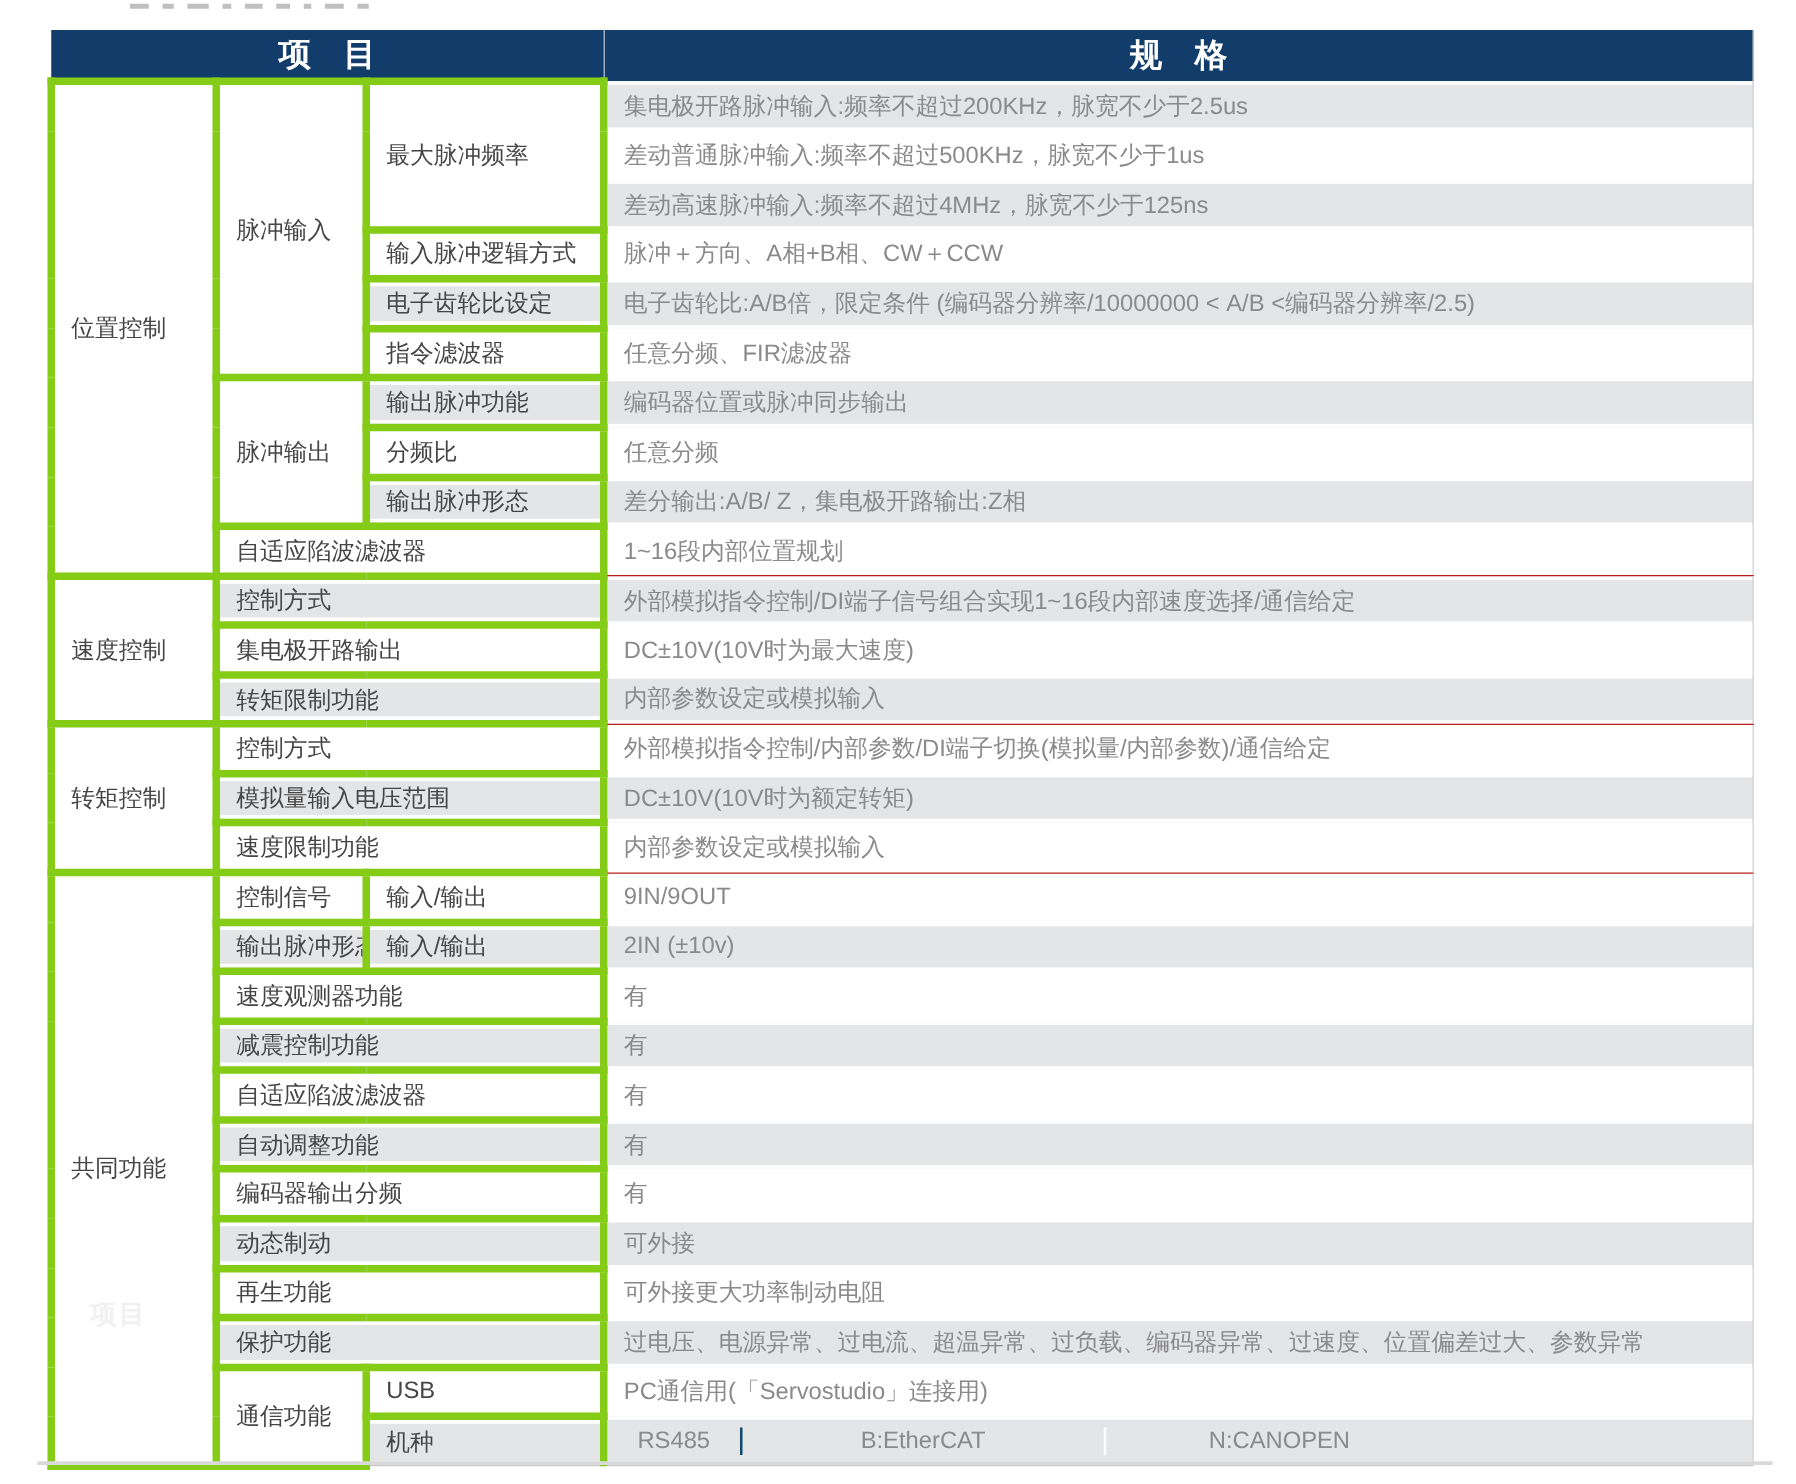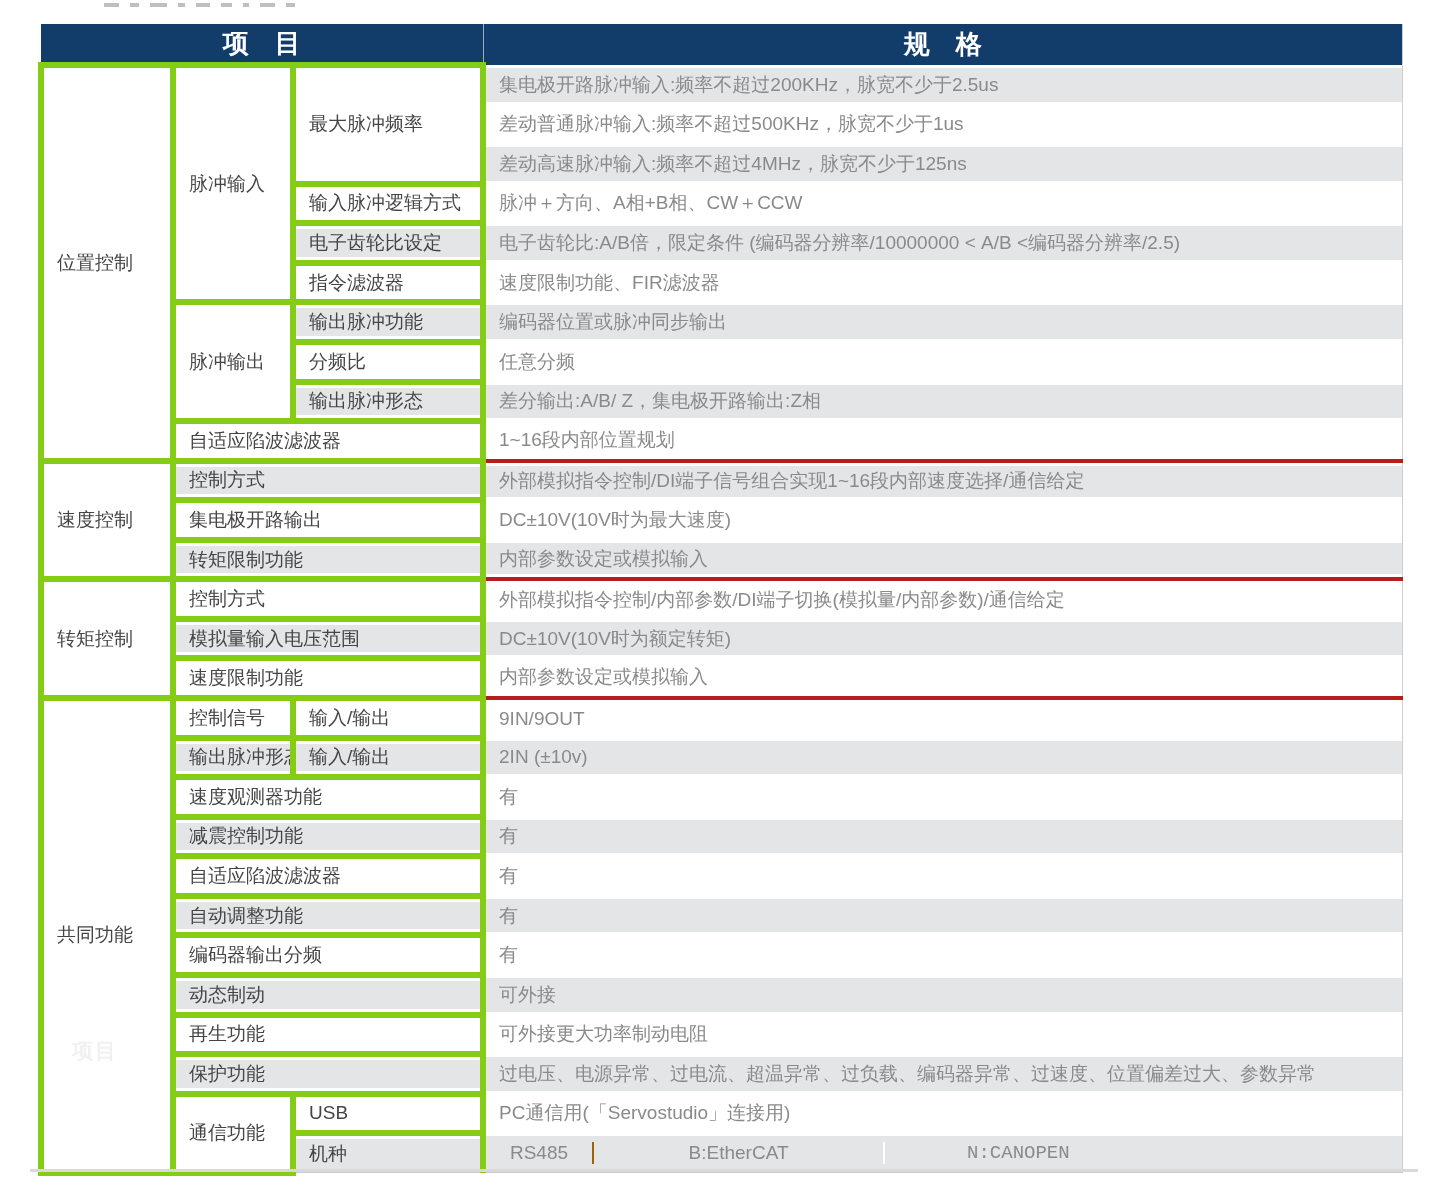--- a/index.html
+++ b/index.html
@@ -97,7 +97,7 @@
     </tr>
     <tr>
       <td class="c">指令滤波器</td>
-      <td class="spec">速度限制功能、FIR滤波器</td>
+      <td class="spec">任意分频、FIR滤波器</td>
     </tr>
     <tr>
       <td class="c" rowspan="3">脉冲输出</td>

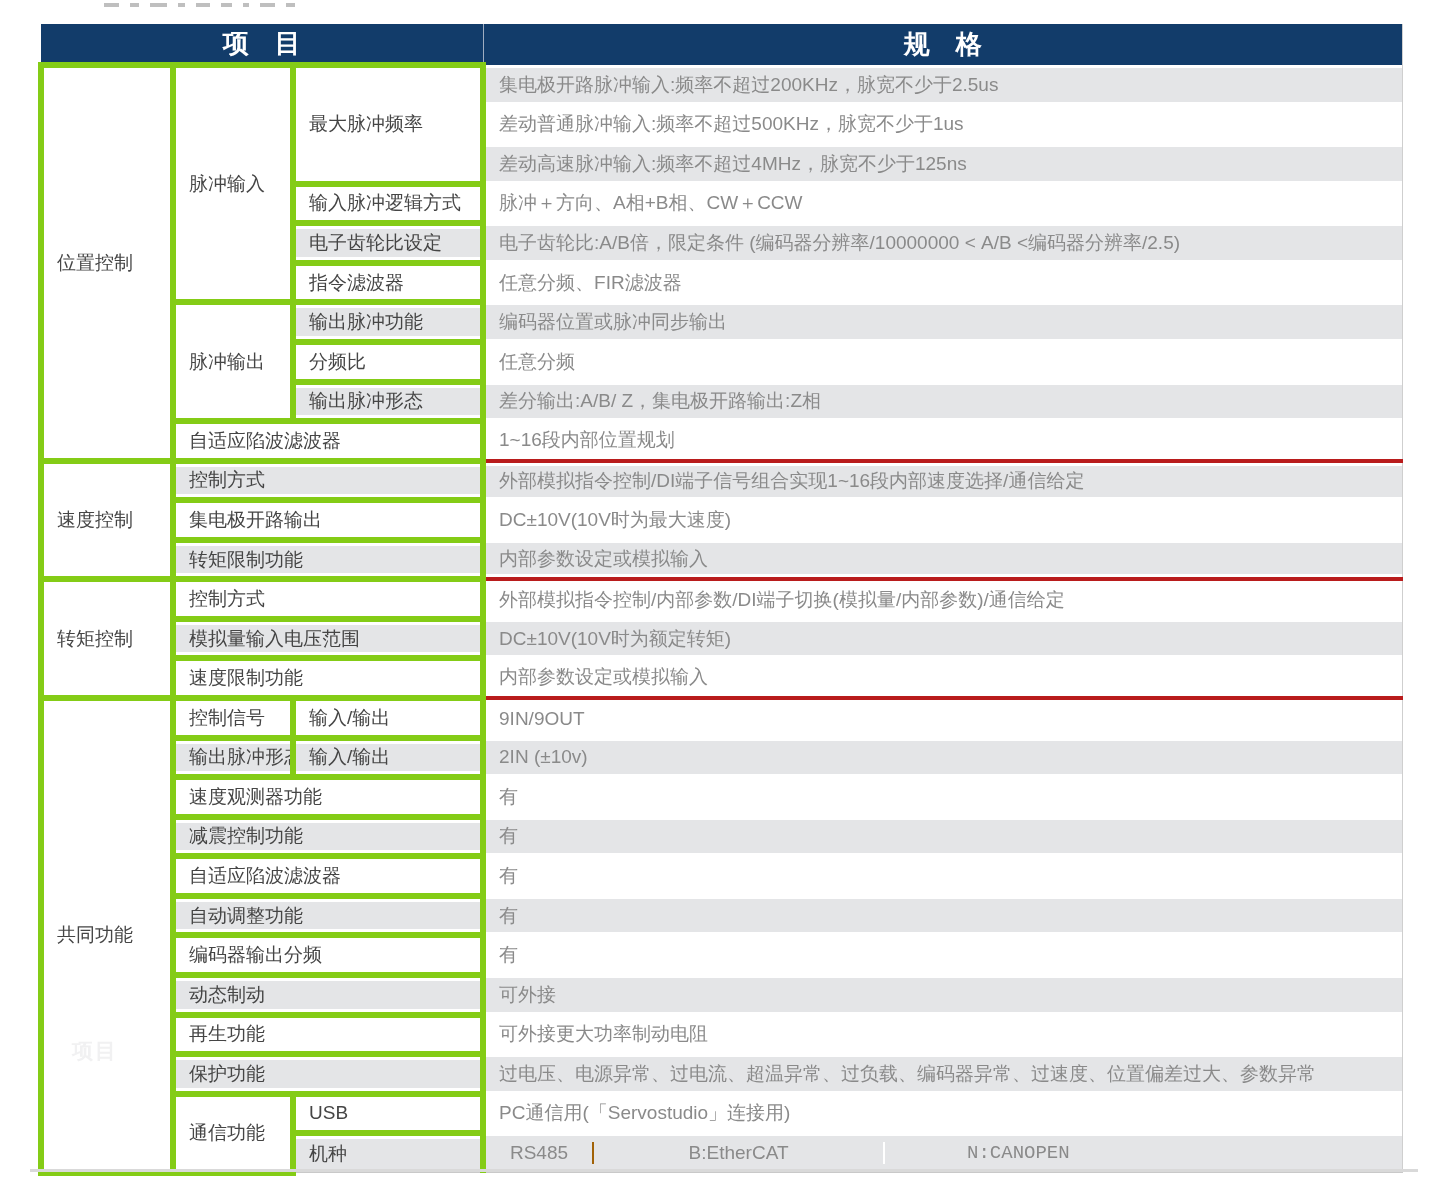--- a/index.html
+++ b/index.html
@@ -29,7 +29,7 @@
   td.c  { border:6px solid #84cc16; color:#454545; }
   td.spec { border-left:1px solid #c9c9c9; color:#8a8a8a; }
   td.g { background:#e4e5e7; box-shadow: inset 0 3px 0 #ffffff, inset 0 -3px 0 #ffffff; margin-left: 32px; }
-  td.bt { border-top:4px solid #b91c1c; }
+  td.bt { border-top:1px solid #b91c1c; }
   tr.last td { border-bottom:1px solid #c9c9c9; }
 
   

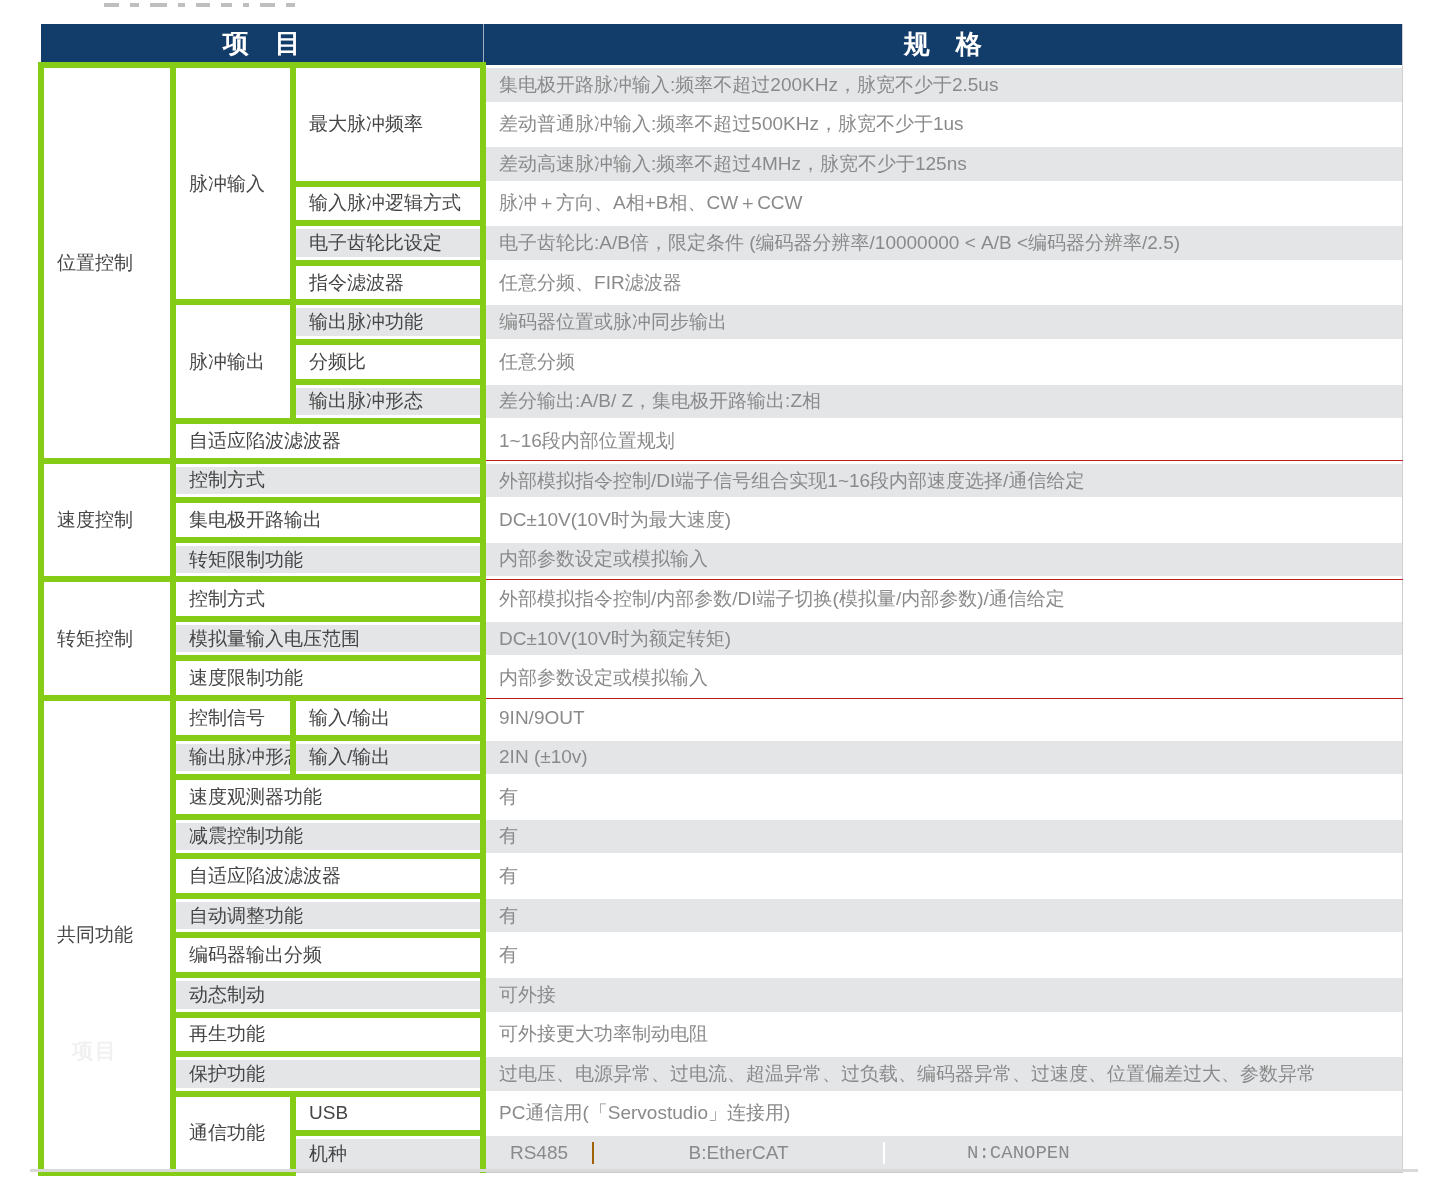--- a/index.html
+++ b/index.html
@@ -36,7 +36,7 @@
   td.model-cell { padding:0; }
   .model-split { display:flex; height:100%; align-items:center; }
   .model-split .m1 { width:106px; text-align:center; }
-  .model-split .m2 { width:289px; border-left:2px solid #a16207; text-align:center; align-self:stretch; display:flex; align-items:center; justify-content:center; }
+  .model-split .m2 { width:289px; border-left:2px solid #0c4a6e; text-align:center; align-self:stretch; display:flex; align-items:center; justify-content:center; }
   .model-split .m3 { flex:1; border-left:2px solid #ffffff; padding-left:82px; align-self:stretch; display:flex; align-items:center;font-family:Liberation Mono, monospace; }
 
   .watermark {

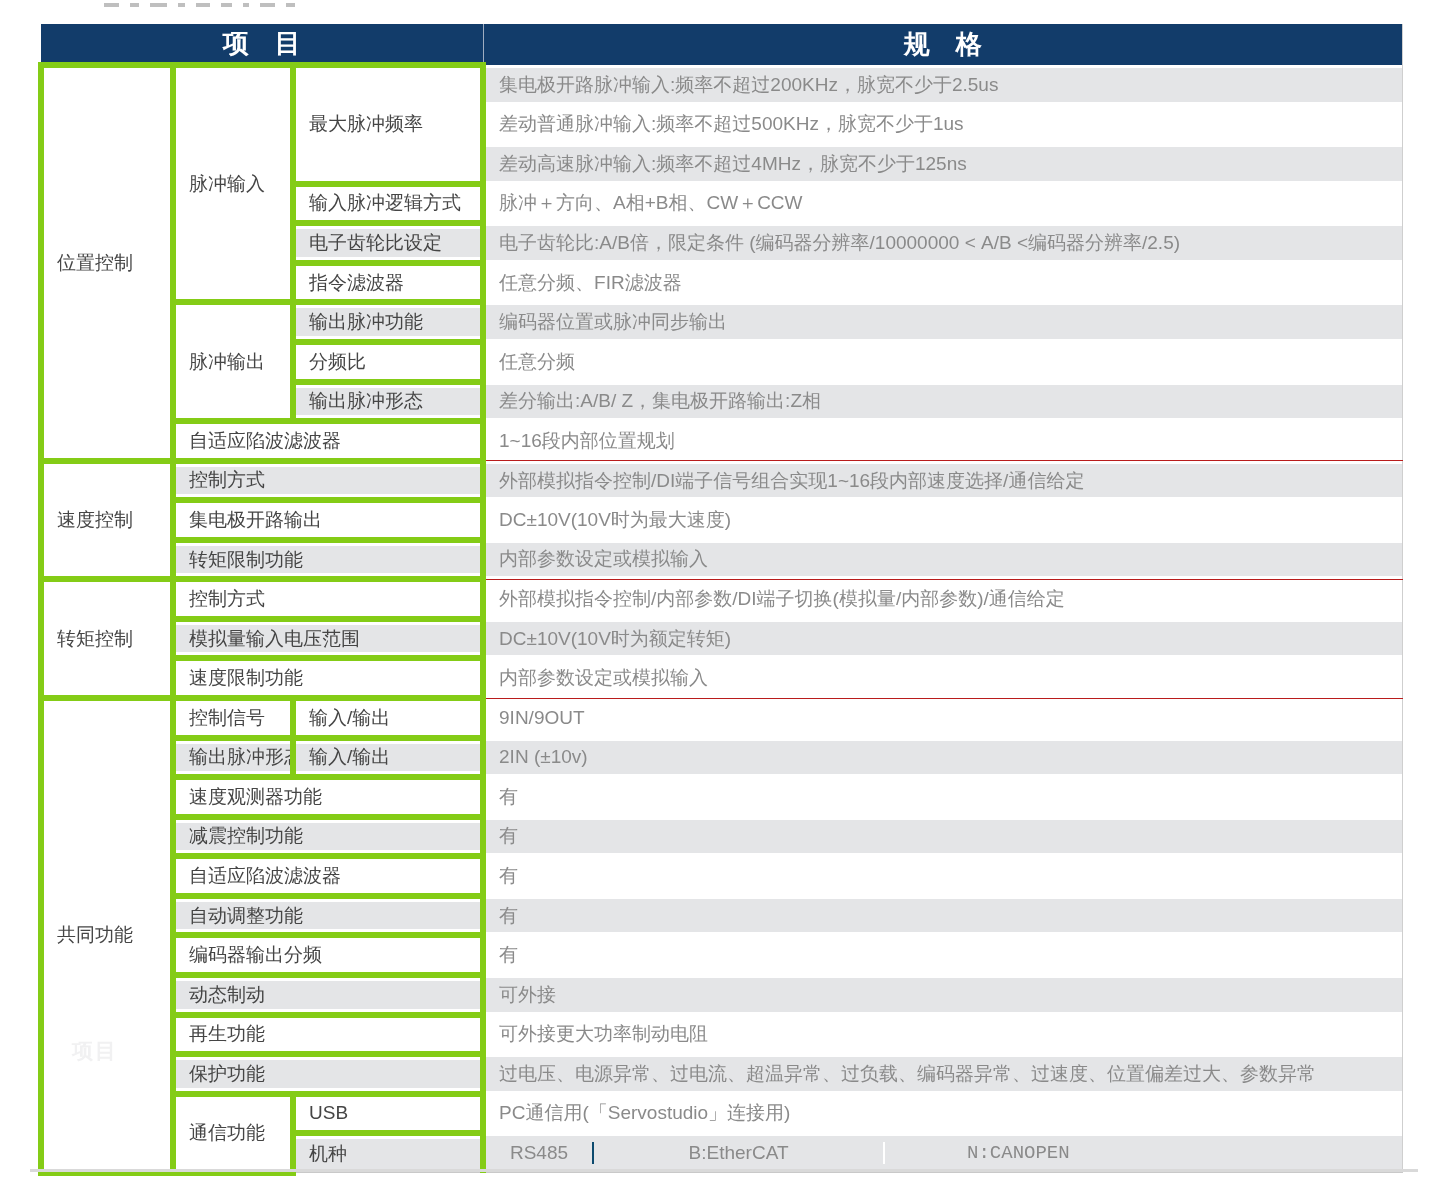--- a/index.html
+++ b/index.html
@@ -37,7 +37,7 @@
   .model-split { display:flex; height:100%; align-items:center; }
   .model-split .m1 { width:106px; text-align:center; }
   .model-split .m2 { width:289px; border-left:2px solid #0c4a6e; text-align:center; align-self:stretch; display:flex; align-items:center; justify-content:center; }
-  .model-split .m3 { flex:1; border-left:2px solid #ffffff; padding-left:82px; align-self:stretch; display:flex; align-items:center;font-family:Liberation Mono, monospace; }
+  .model-split .m3 { flex:1; border-left:2px solid #ffffff; padding-left:82px; align-self:stretch; display:flex; align-items:center; }
 
   .watermark {
     position:absolute; left:72px; top:1037px; font-size:21px; font-weight:bold;

